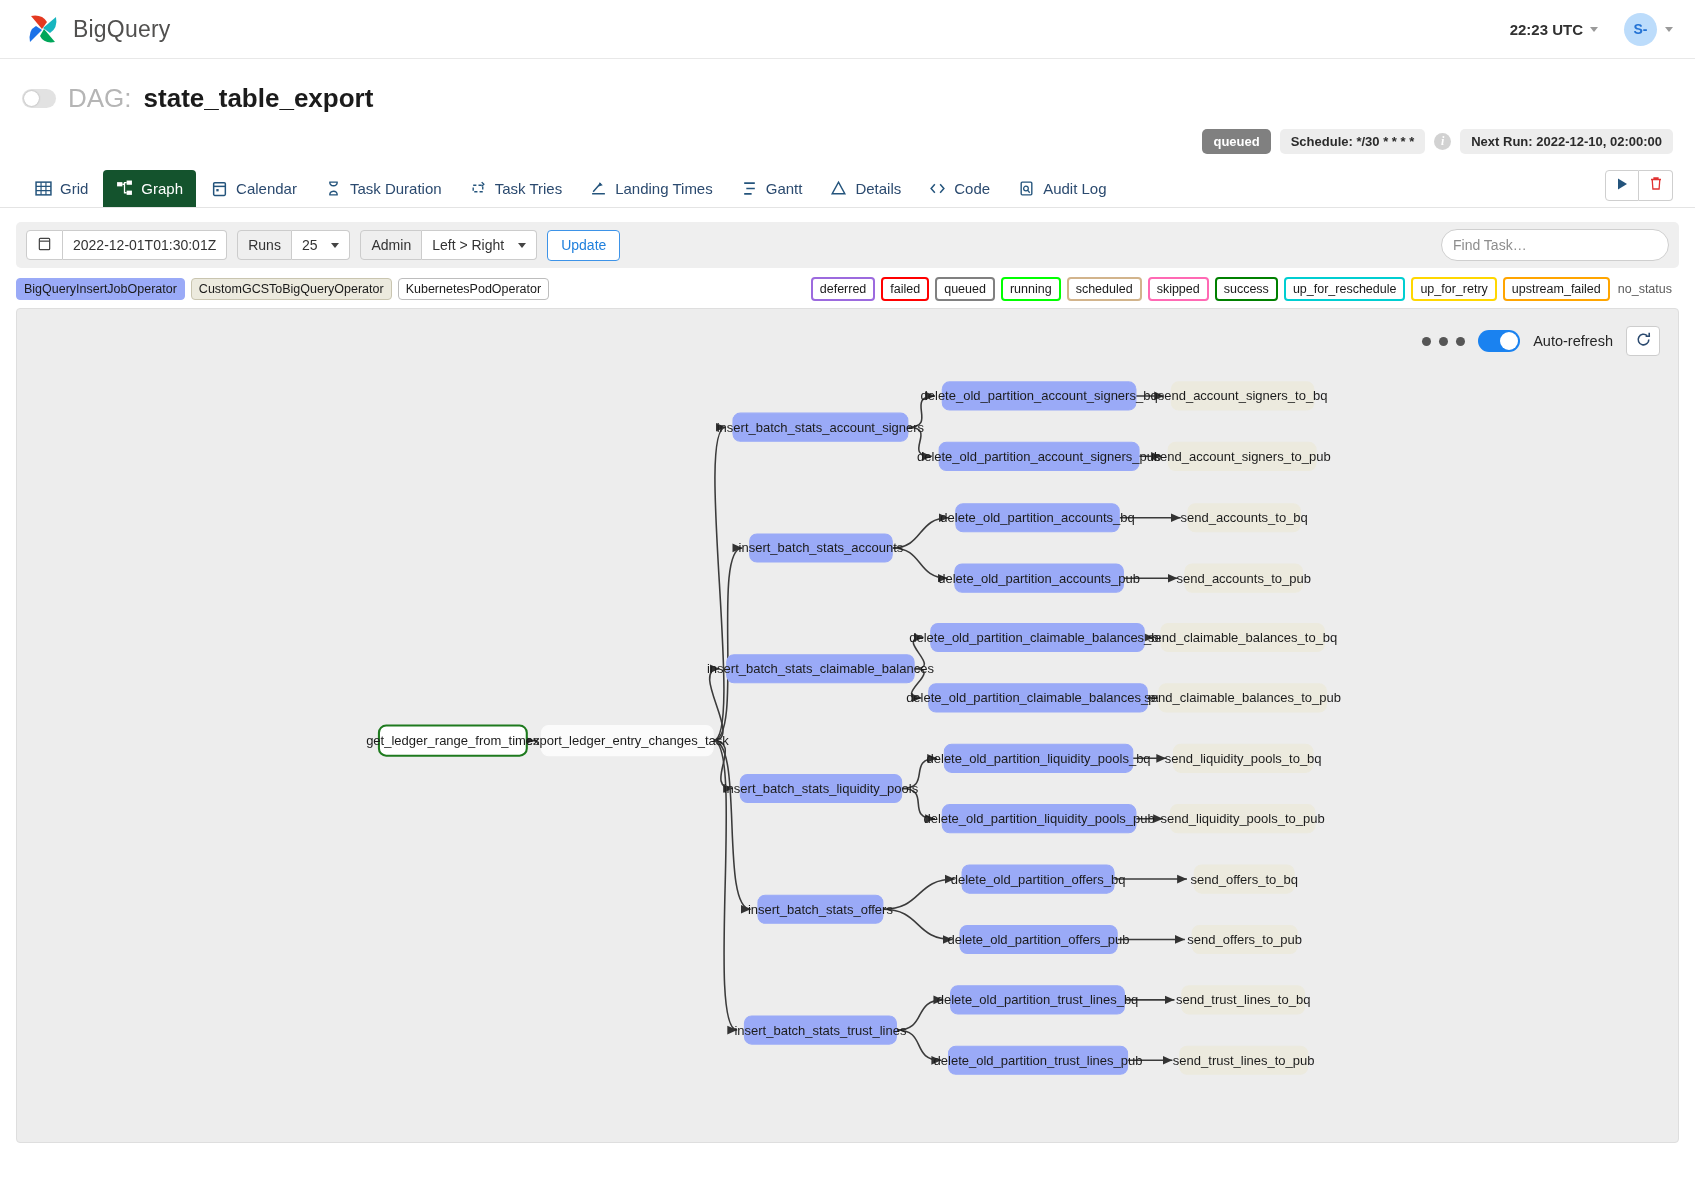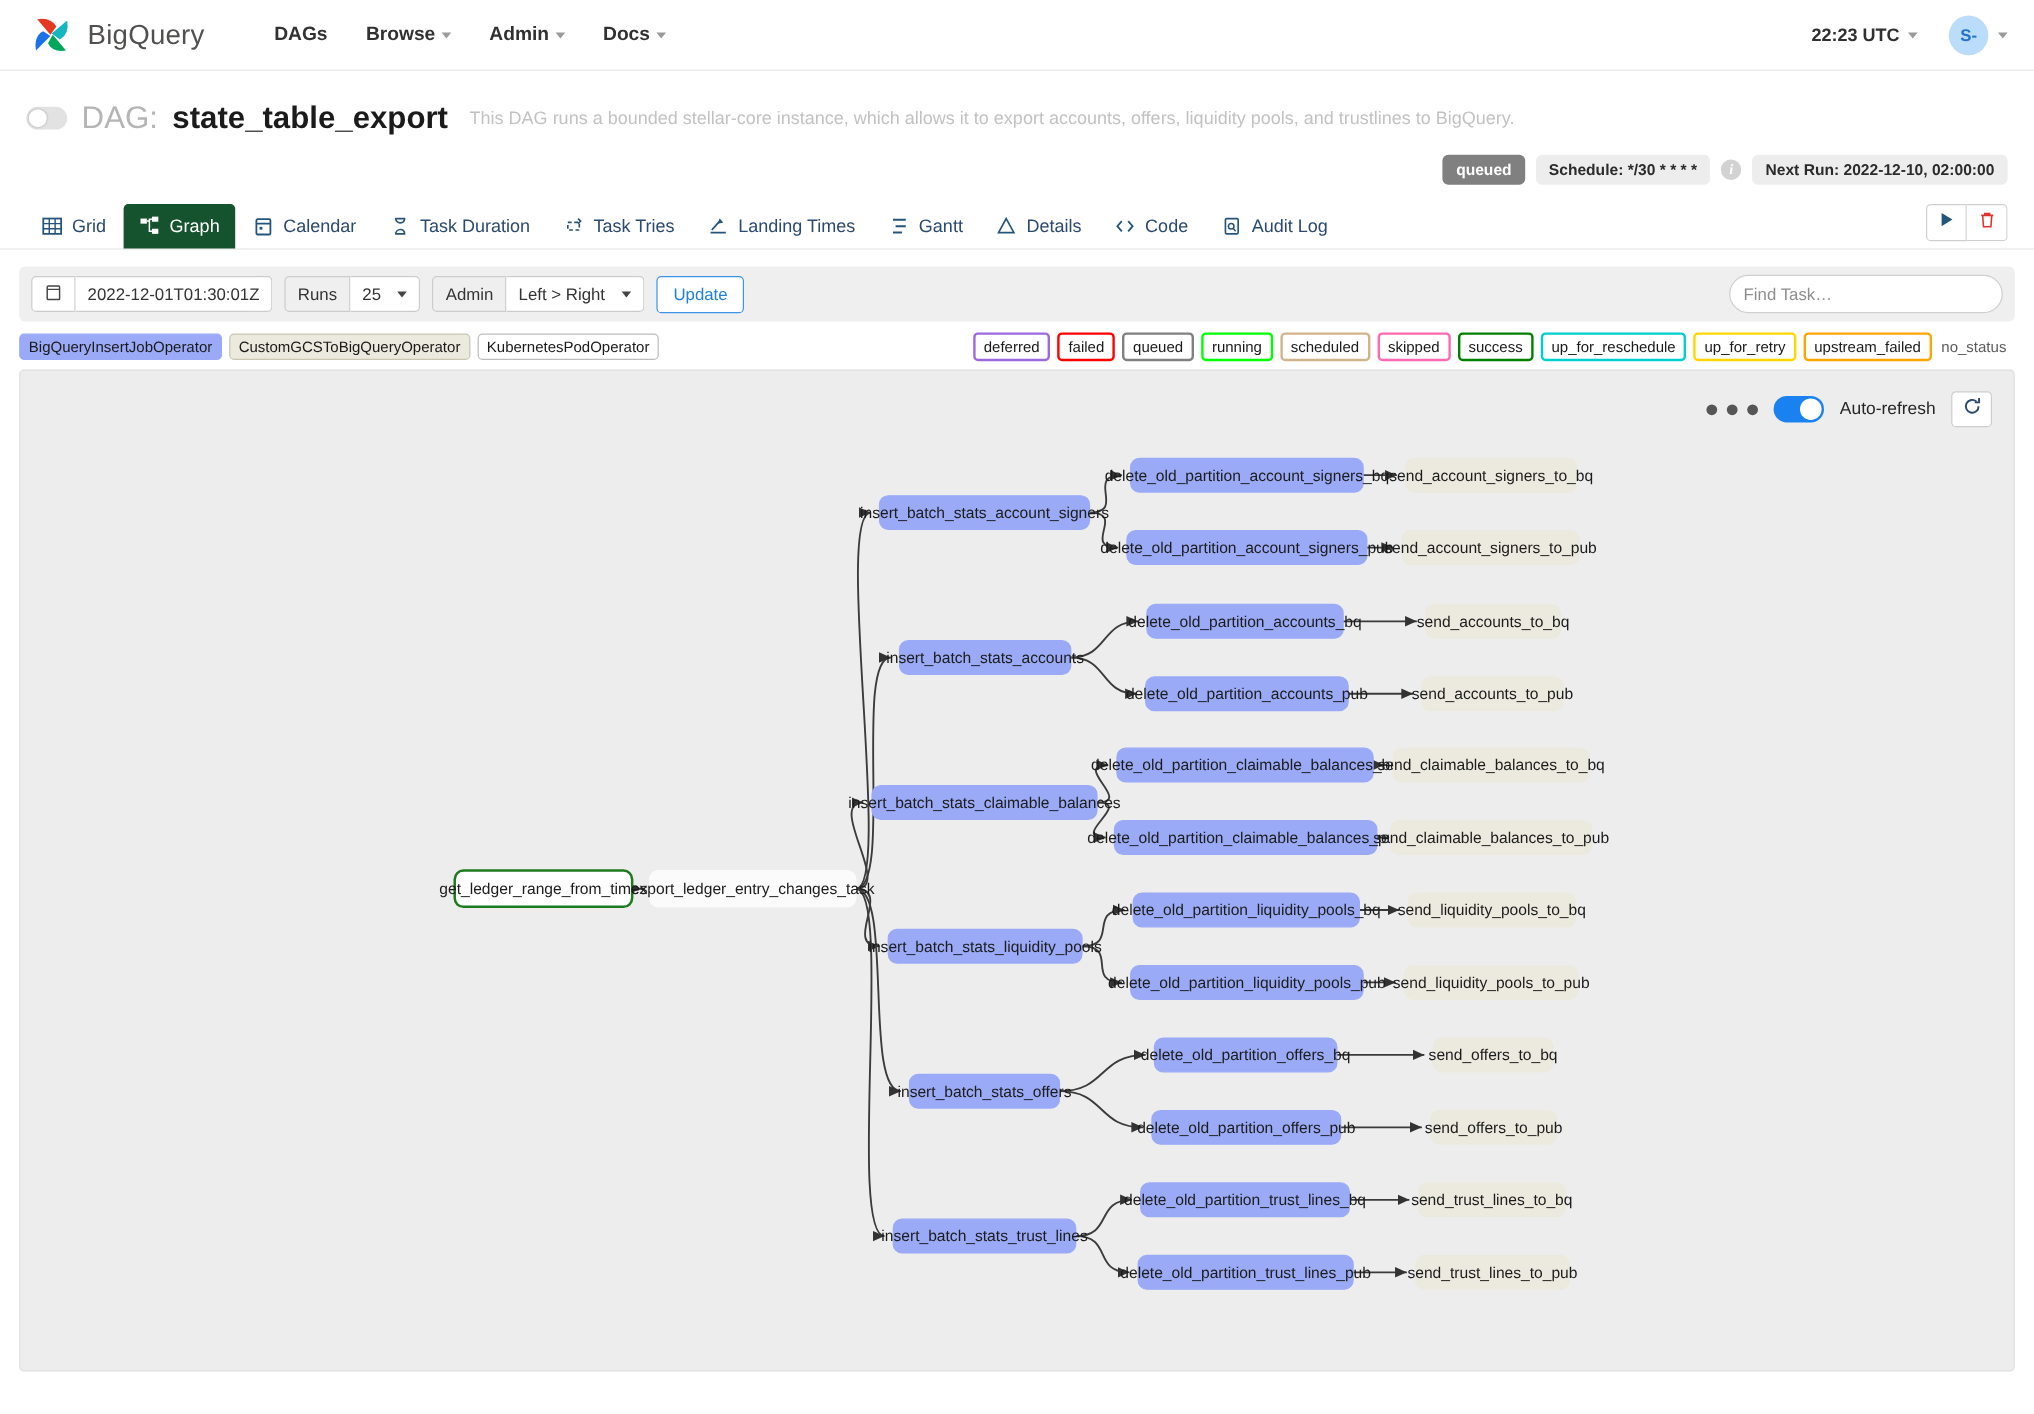--- a/index.html
+++ b/index.html
@@ -170,23 +170,6 @@
       </svg>
     </span>
     <span class="brand-name">BigQuery</span>
-  </div>
-  <div class="nav-links">
-    <div class="nav-link">
-      <span>DAGs</span>
-    </div>
-    <div class="nav-link">
-      <span>Browse</span>
-      <i class="caret"></i>
-    </div>
-    <div class="nav-link">
-      <span>Admin</span>
-      <i class="caret"></i>
-    </div>
-    <div class="nav-link">
-      <span>Docs</span>
-      <i class="caret"></i>
-    </div>
   </div>
   <div class="nav-right">
     <div class="clock">

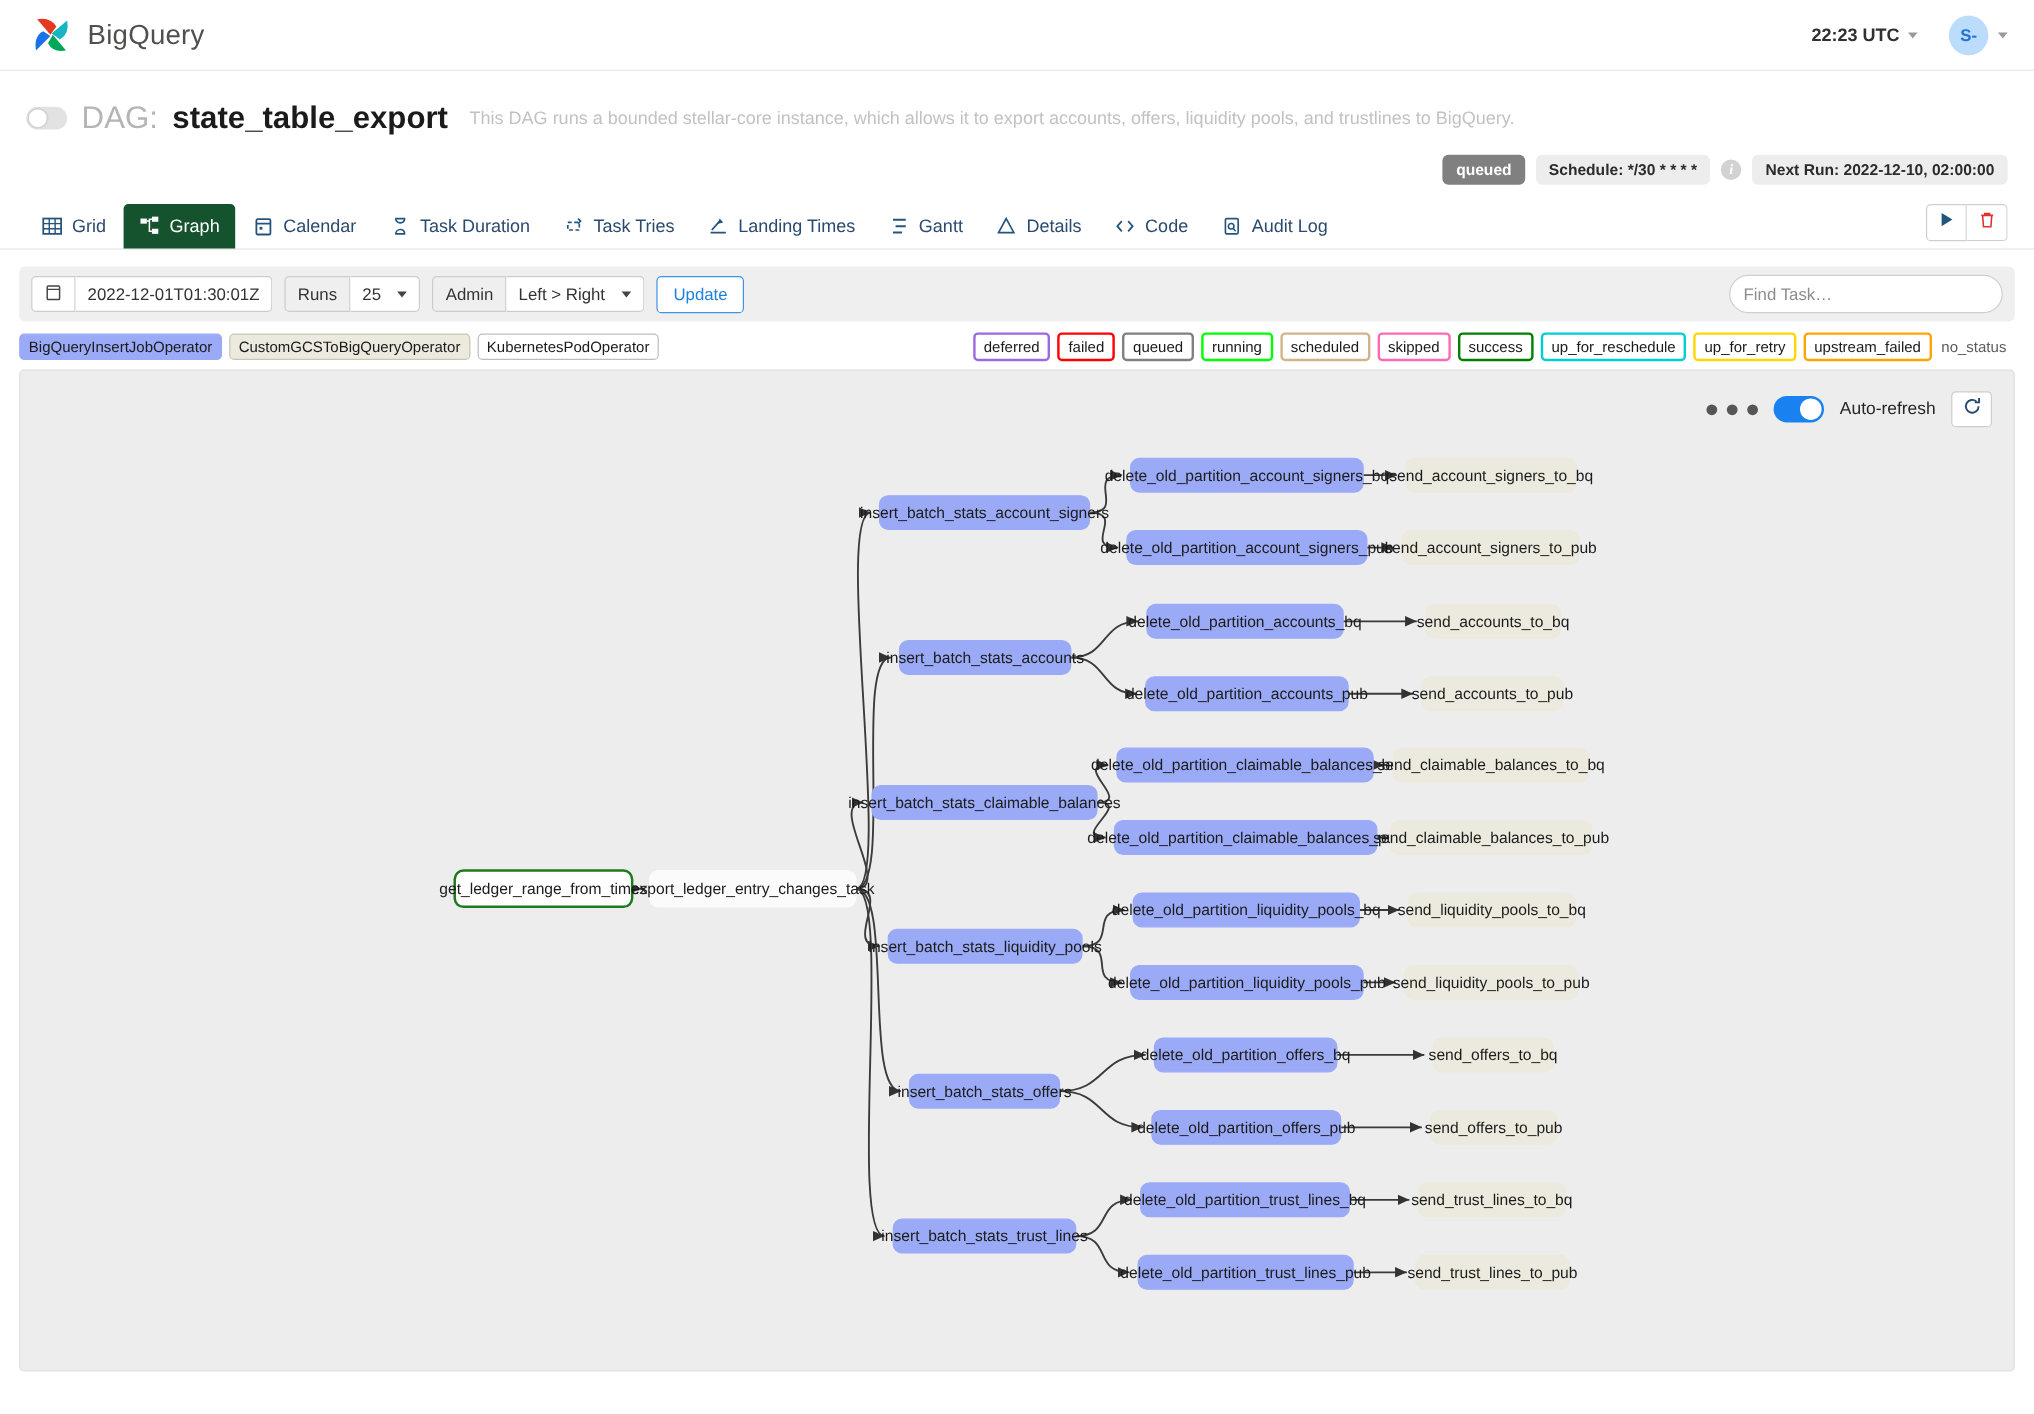--- a/index.html
+++ b/index.html
@@ -187,7 +187,6 @@
   <span class="pause-toggle"></span>
   <span class="dag-label">DAG:</span>
   <span class="dag-title">state_table_export</span>
-  <span class="dag-desc">This DAG runs a bounded stellar-core instance, which allows it to export accounts, offers, liquidity pools, and trustlines to BigQuery.</span>
 </div>
 
 <div class="meta-row">

